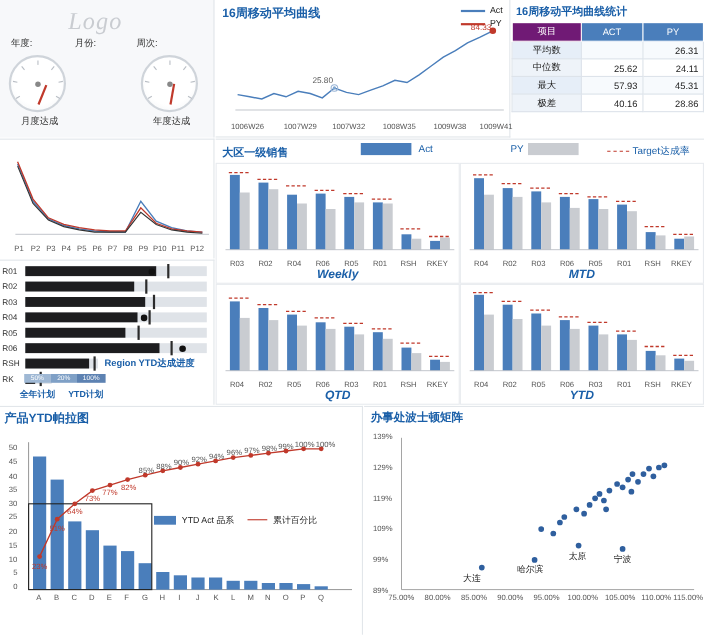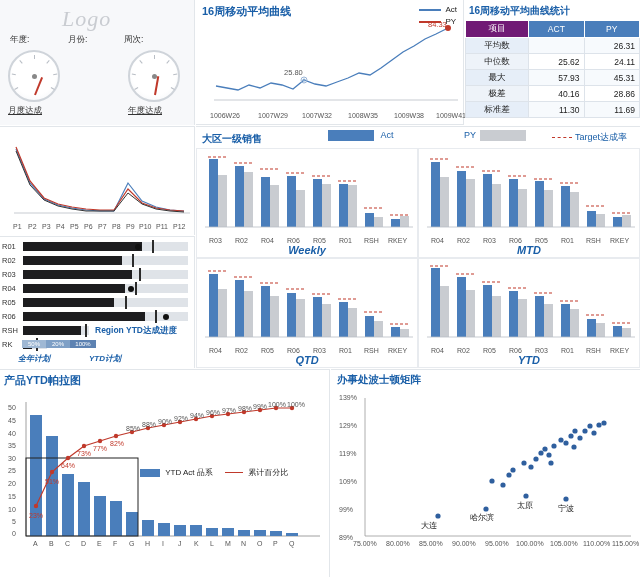--- a/index.html
+++ b/index.html
@@ -33,7 +33,7 @@
   .gauge .hub { position:absolute; left:50%; top:50%; width:5px; height:5px; margin:-2.5px 0 0 -2.5px;
                 background:#888; border-radius:50%; }
   .gauge .tick { position:absolute; left:50%; top:3px; width:1px; height:4px; background:#b9bec5; transform-origin:50% 23px; }
-  .gauge .lbl { font-size:8.5px; color:#333; margin-top:3px;text-decoration:underline; }
+  .gauge .lbl { text-align:center; font-size:8.5px; color:#333; margin-top:3px; }
   #g1 { left:8px; } #g2 { left:68px; } #g3 { left:128px; }
 
   

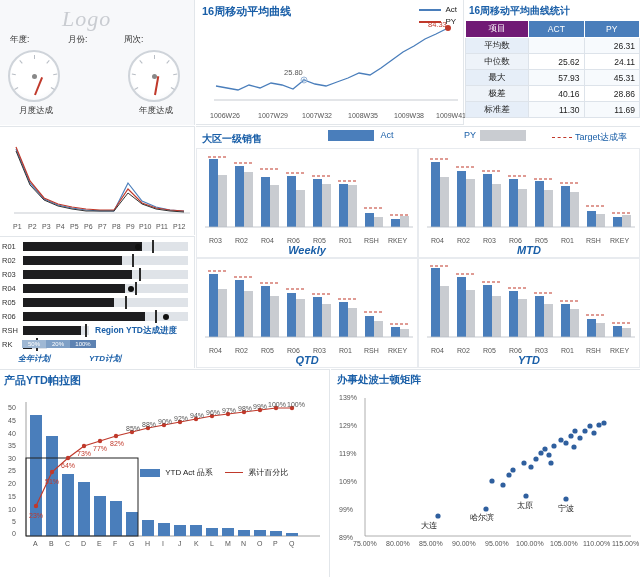--- a/index.html
+++ b/index.html
@@ -198,11 +198,6 @@
       <td class="k">极差</td>
       <td>40.16</td>
       <td>28.86</td>
-    </tr>
-    <tr>
-      <td class="k">标准差</td>
-      <td>11.30</td>
-      <td>11.69</td>
     </tr>
   </tbody>
     </table>

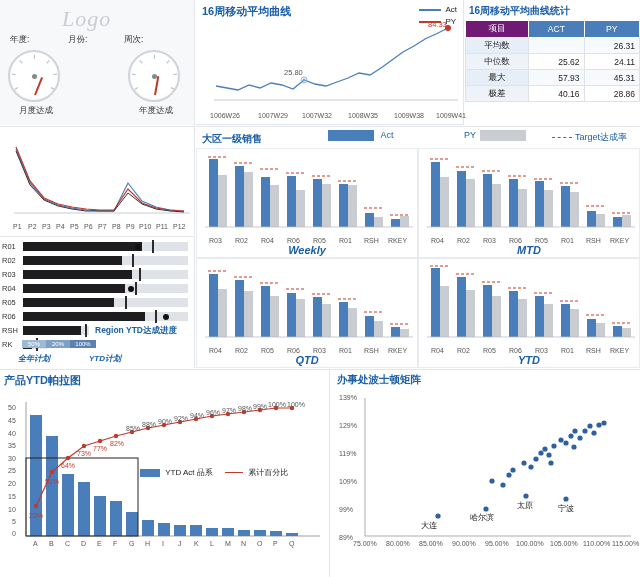--- a/index.html
+++ b/index.html
@@ -90,7 +90,7 @@
   #region .legend2 { position:absolute; left:22px; top:103px; font-size:7px; }
   #region .seg { display:inline-block; height:8px; vertical-align:middle; text-align:center; color:#fff; font-size:6px; line-height:8px; }
   #region .bl { position:absolute; left:18px; top:116px; font-size:8px; color:#1a5fa8; }
-  #region .bl b { margin-right:39px;font-style:italic; }
+  #region .bl b { margin-right:12px; }
 
   
   #pareto { left:0; top:369px; width:330px; height:208px; border-top:1px solid #e2e6ea; border-right:1px solid #e2e6ea; }

